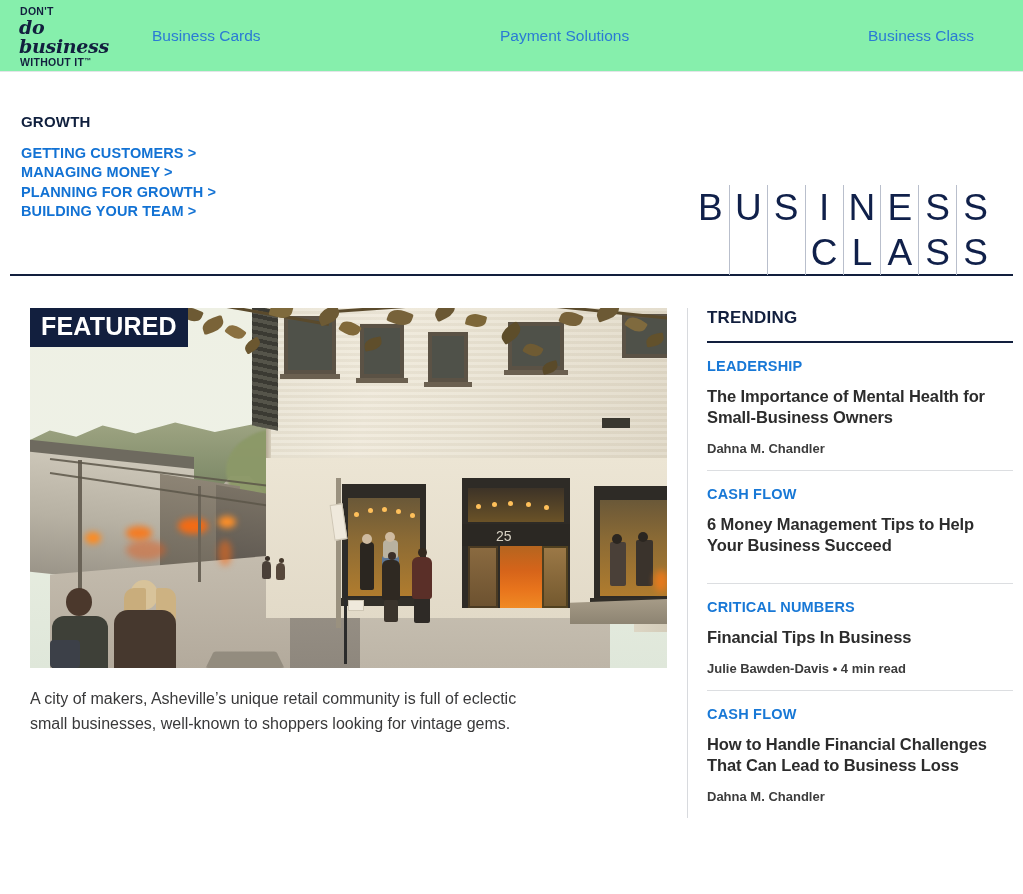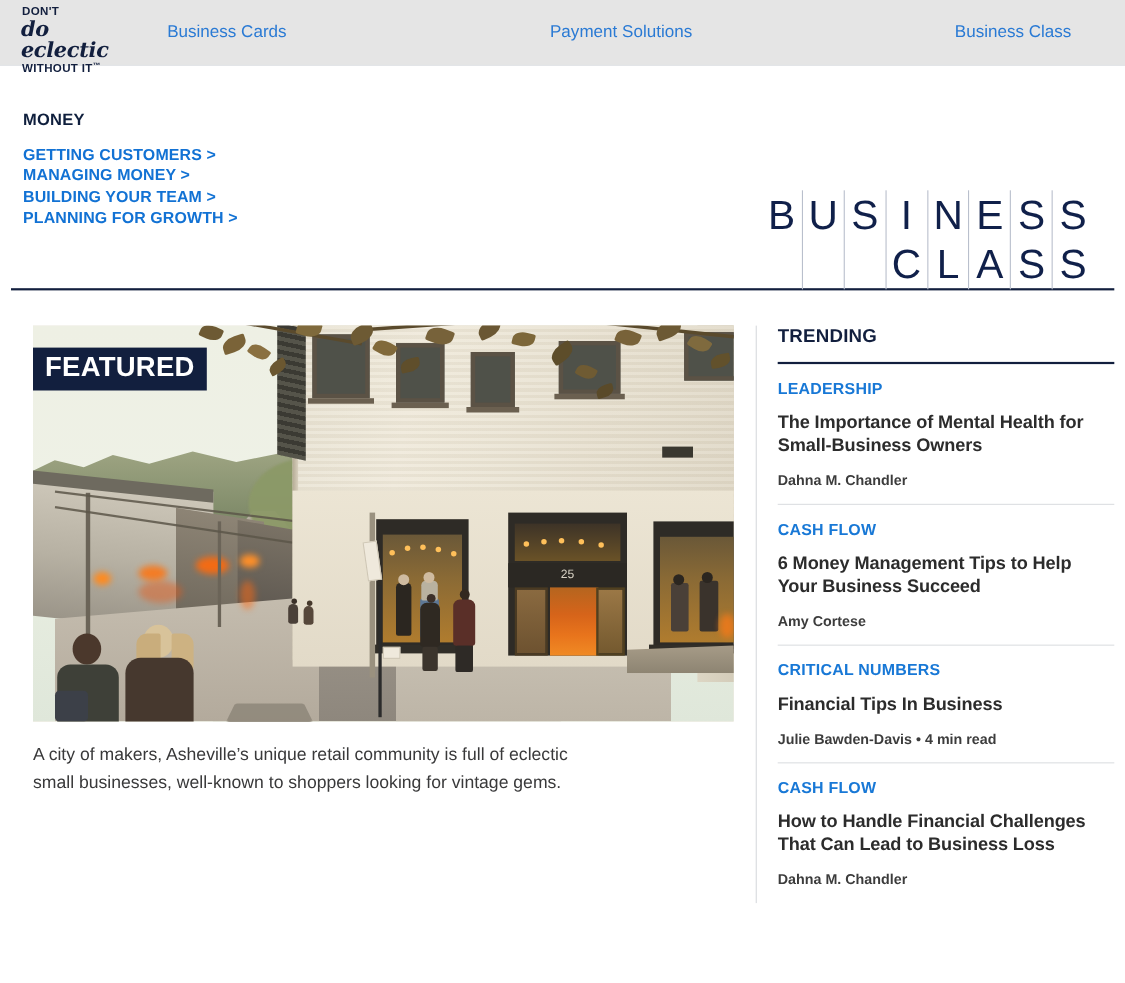--- a/index.html
+++ b/index.html
@@ -15,8 +15,8 @@
 
   
   .topnav {
-    height: 60px;
-    background: #e5e5e5;
+    height: 72px;
+    background: #86efac;
     border-bottom: 1px solid #e3e5e8;
     display: flex;
     align-items: center;

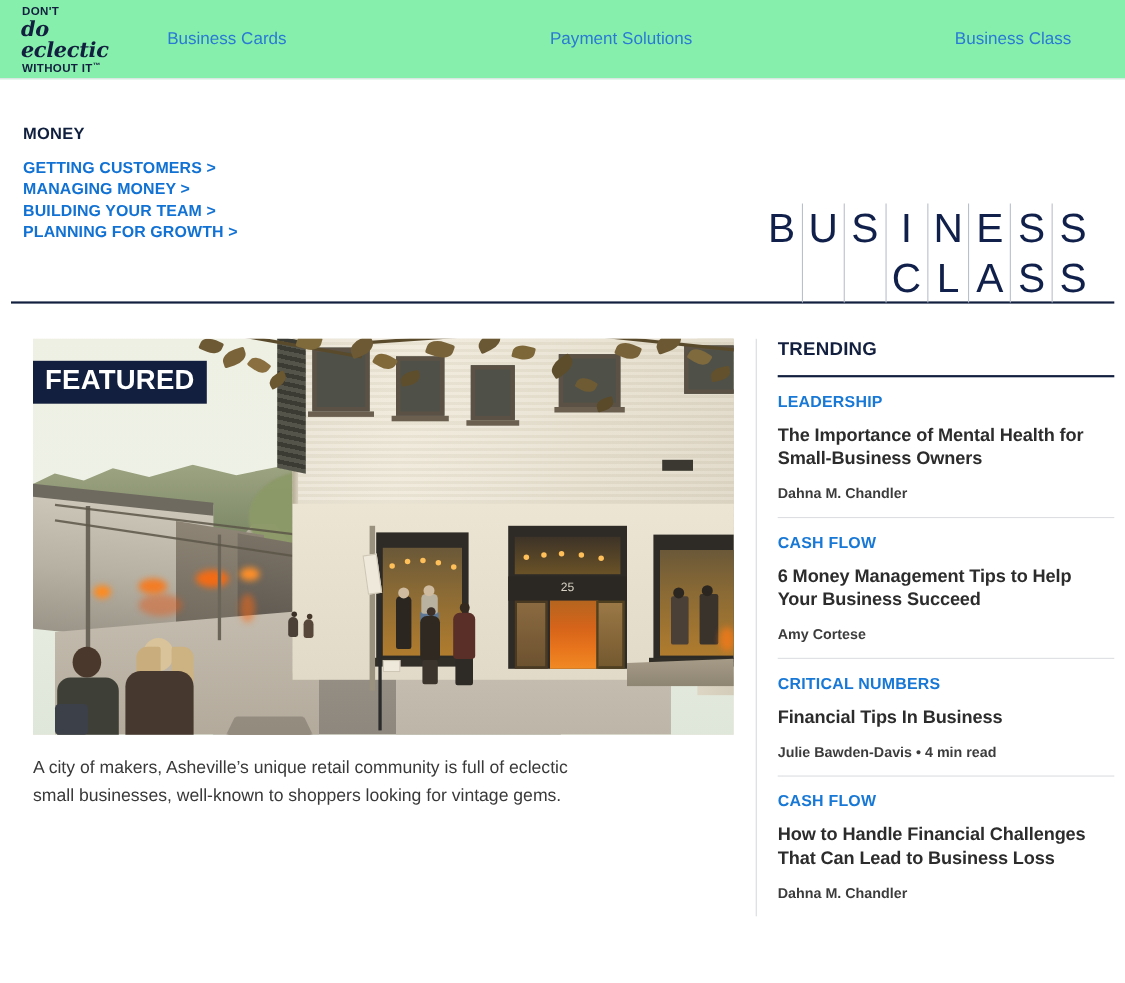--- a/index.html
+++ b/index.html
@@ -448,7 +448,7 @@
 <div class="topnav">
   <div class="brand-lockup">
     <div class="brand-l1">DON'T</div>
-    <div class="brand-l2">do eclectic</div>
+    <div class="brand-l2">do business</div>
     <div class="brand-l3"><span>WITHOUT IT</span><span class="tm">™</span></div>
   </div>
   <a class="nav-link n0" href="#">Business Cards</a>

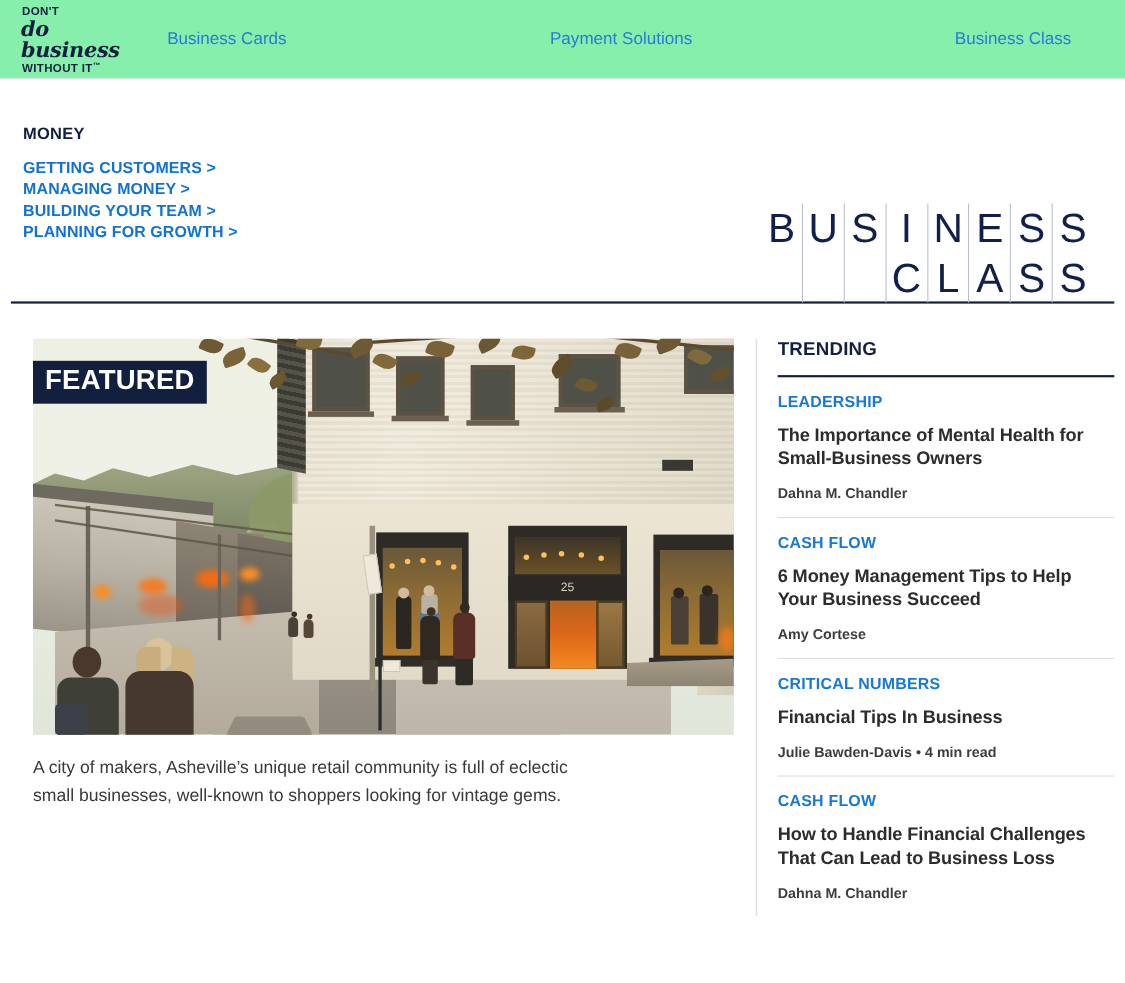--- a/index.html
+++ b/index.html
@@ -459,7 +459,7 @@
 <div class="header-block">
 
   <div class="col-topics">
-    <div class="col-head">MONEY</div>
+    <div class="col-head">GROWTH</div>
     <a class="col-link" href="#">GETTING CUSTOMERS &gt;</a>
     <a class="col-link" href="#">MANAGING MONEY &gt;</a>
     <a class="col-link" href="#">BUILDING YOUR TEAM &gt;</a>

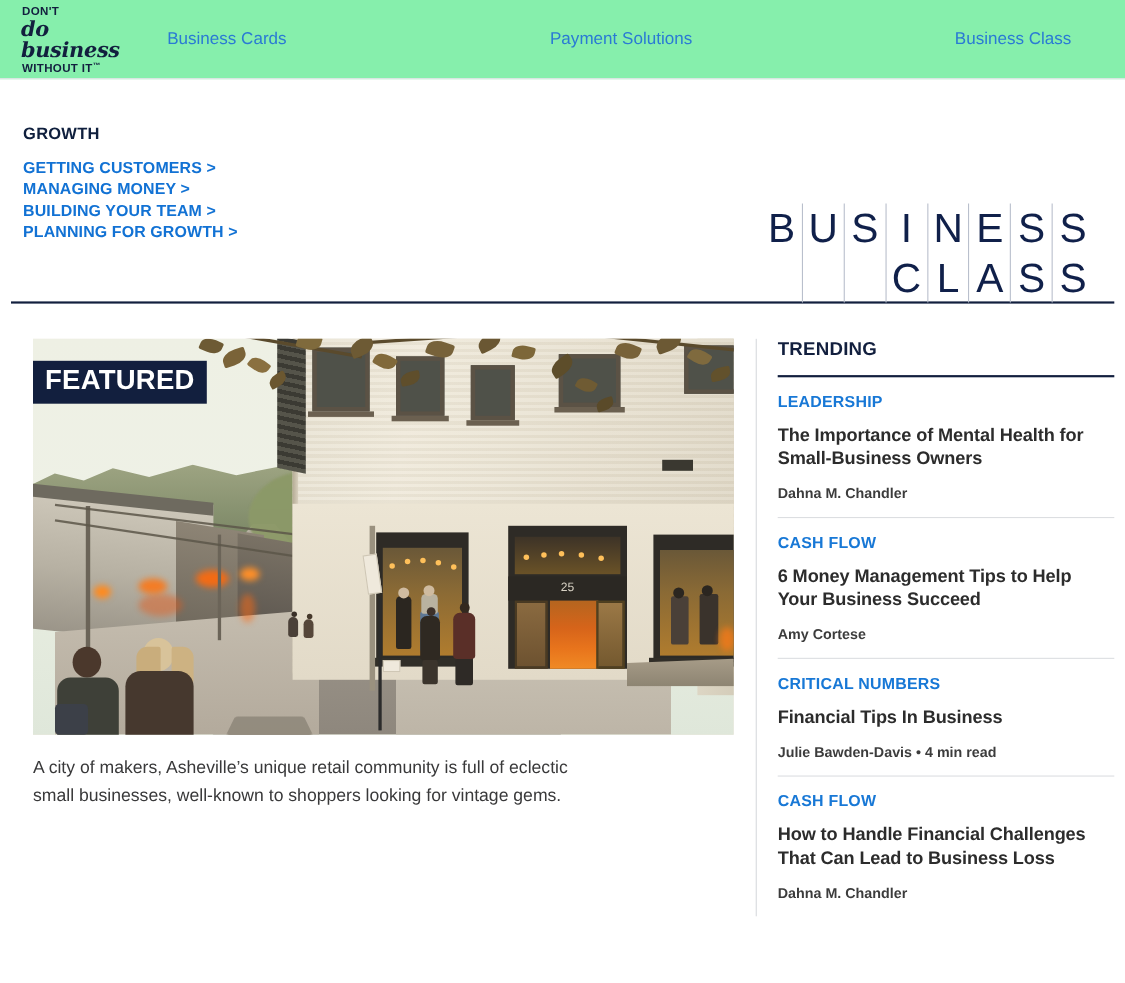--- a/index.html
+++ b/index.html
@@ -462,8 +462,8 @@
     <div class="col-head">GROWTH</div>
     <a class="col-link" href="#">GETTING CUSTOMERS &gt;</a>
     <a class="col-link" href="#">MANAGING MONEY &gt;</a>
+    <a class="col-link" href="#">PLANNING FOR GROWTH &gt;</a>
     <a class="col-link" href="#">BUILDING YOUR TEAM &gt;</a>
-    <a class="col-link" href="#">PLANNING FOR GROWTH &gt;</a>
   </div>
 
 

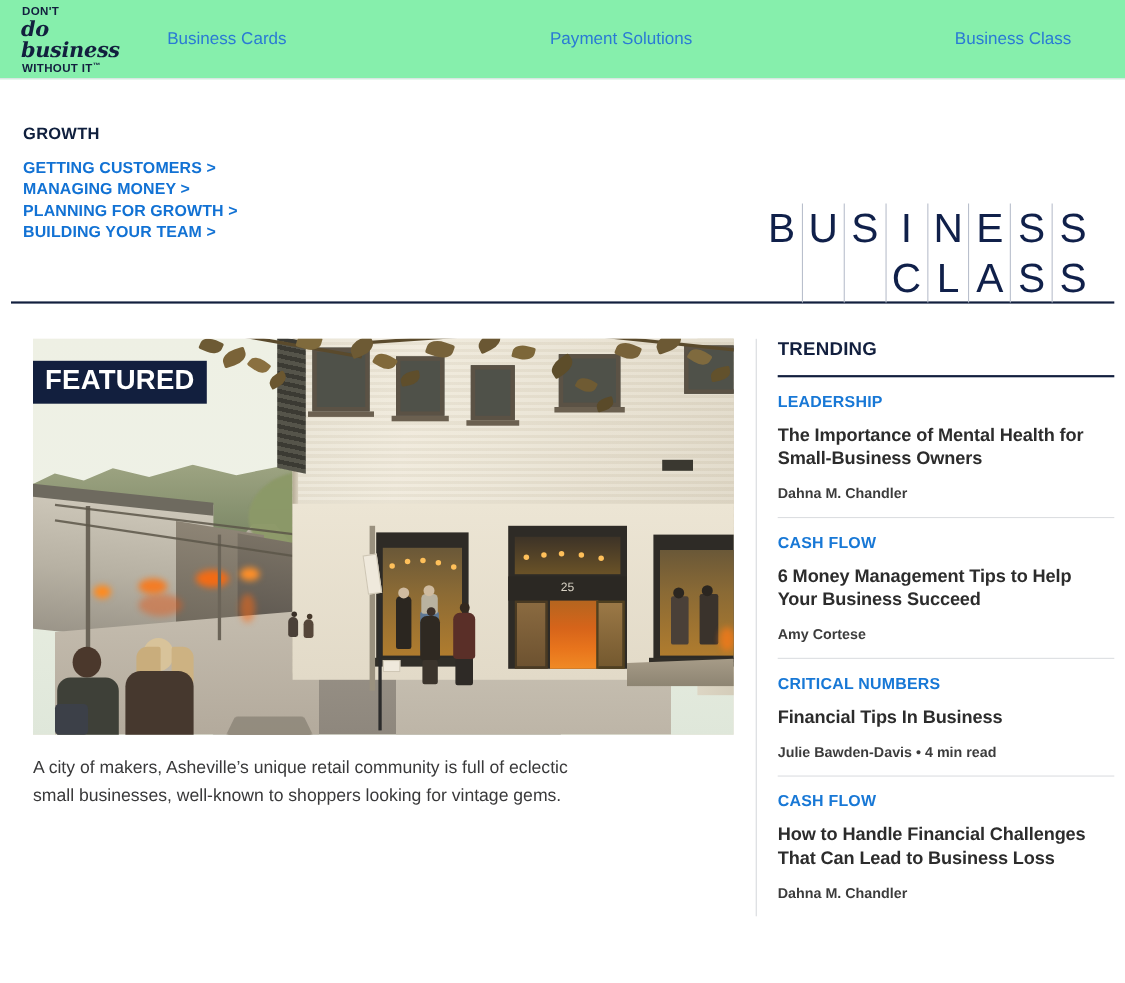--- a/index.html
+++ b/index.html
@@ -155,7 +155,6 @@
     font-weight: bold;
     letter-spacing: 0.2px;
     padding: 4px 11px 6px 11px;
-    margin-top: 20px;
   }
 
   

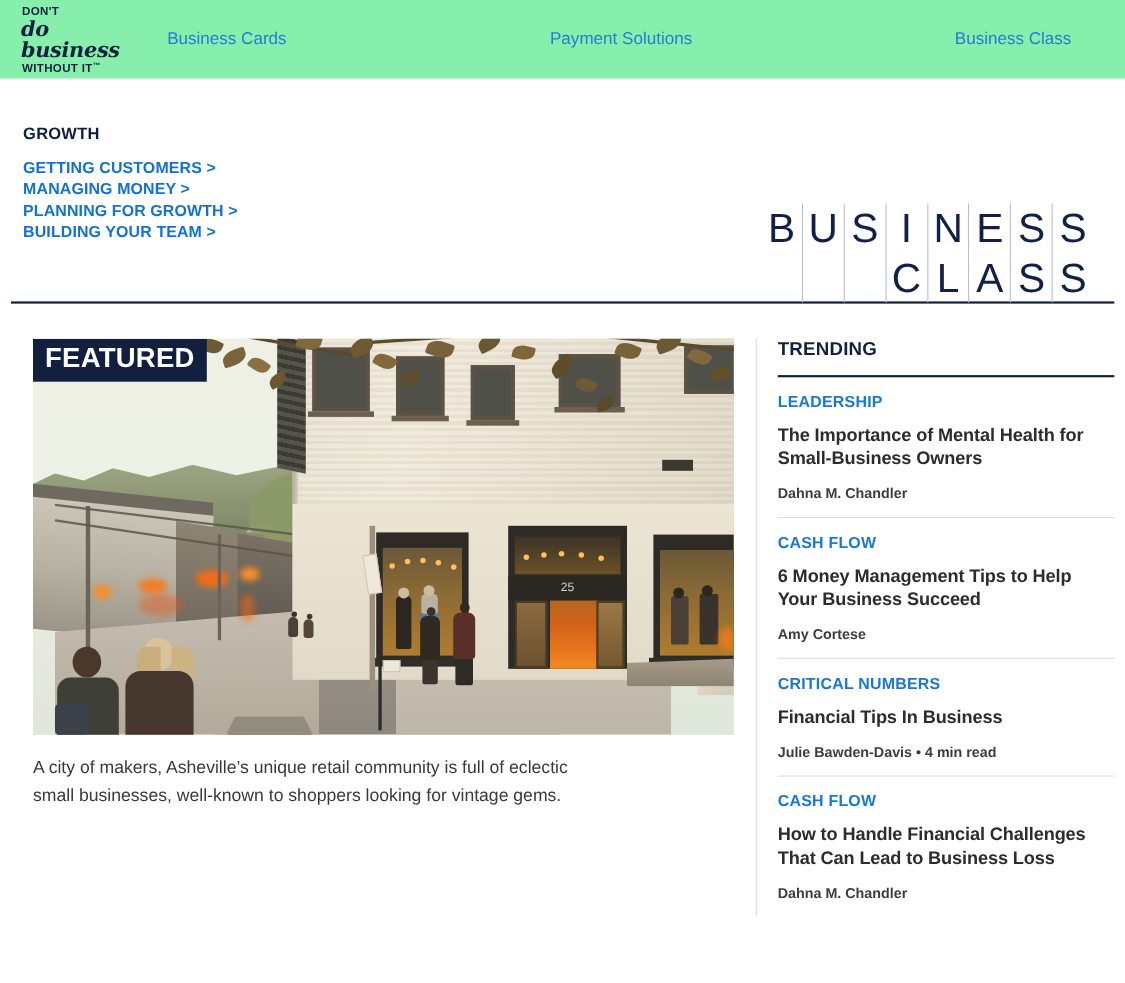--- a/index.html
+++ b/index.html
@@ -340,7 +340,7 @@
     background: linear-gradient(180deg,#9b7846,#74592f); border: 2px solid #50401f; }
   .addr-25 {
     left: 466px; top: 220px; width: 40px;
-    color: #d8d2c4; font-size: 11px; text-align: center;
+    color: #d8d2c4; font-size: 14px; 
     font-family: "Liberation Sans", sans-serif;
   }
   

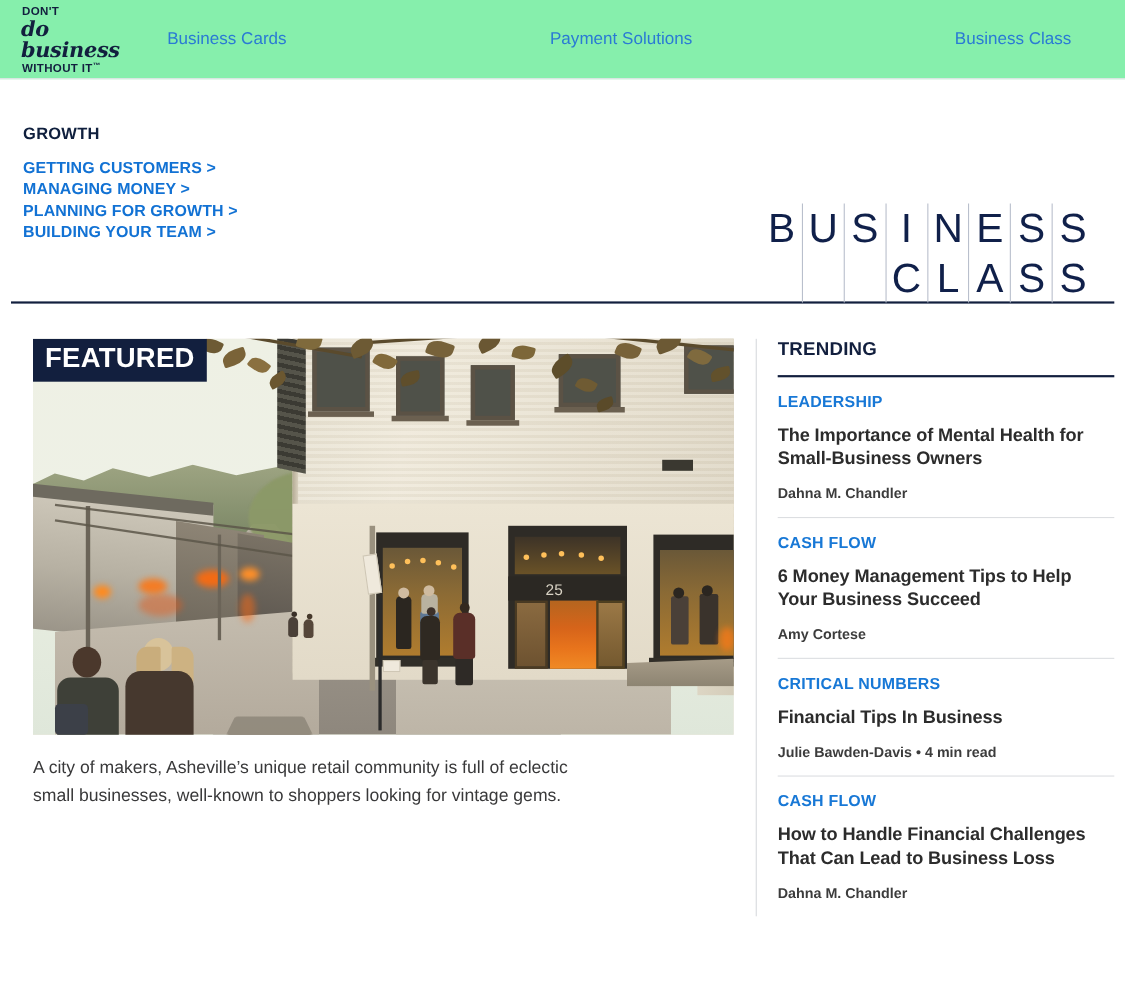--- a/index.html
+++ b/index.html
@@ -691,7 +691,6 @@
     <div class="t-item">
       <div class="t-cat">CASH FLOW</div>
       <div class="t-head">6 Money Management Tips to Help Your Business Succeed</div>
-      <div class="t-meta">Amy Cortese</div>
     </div>
 
     <div class="t-item">

